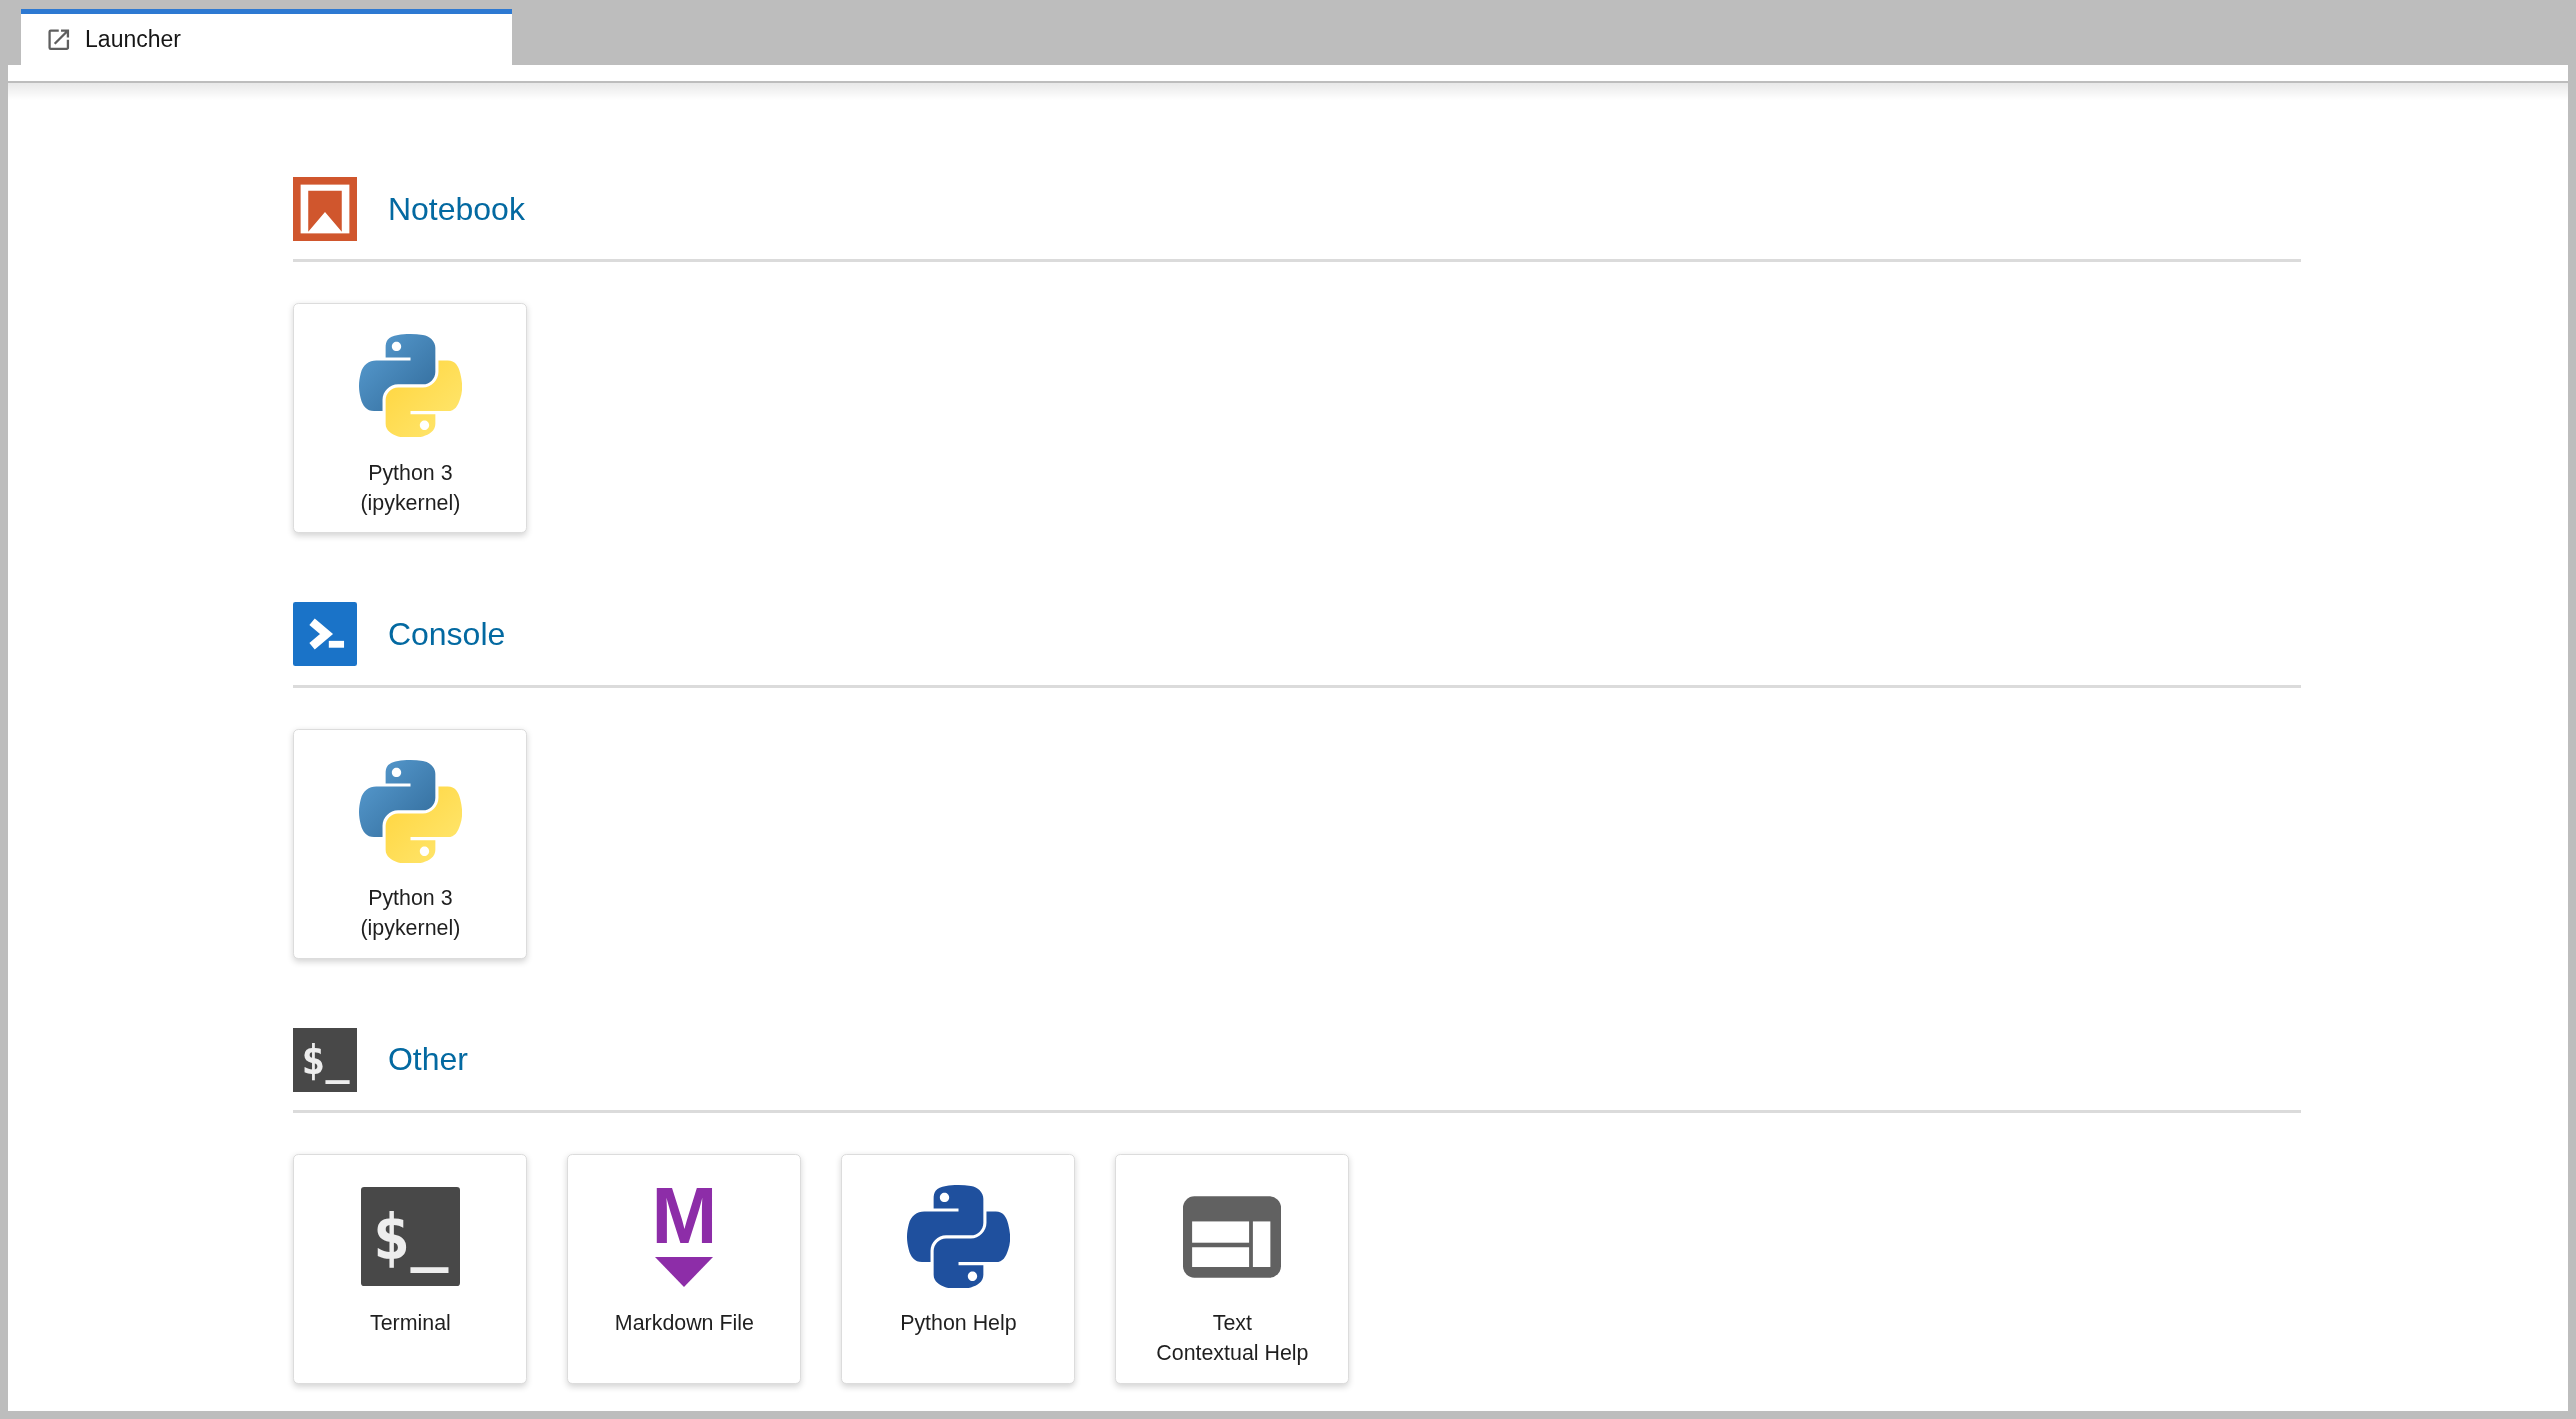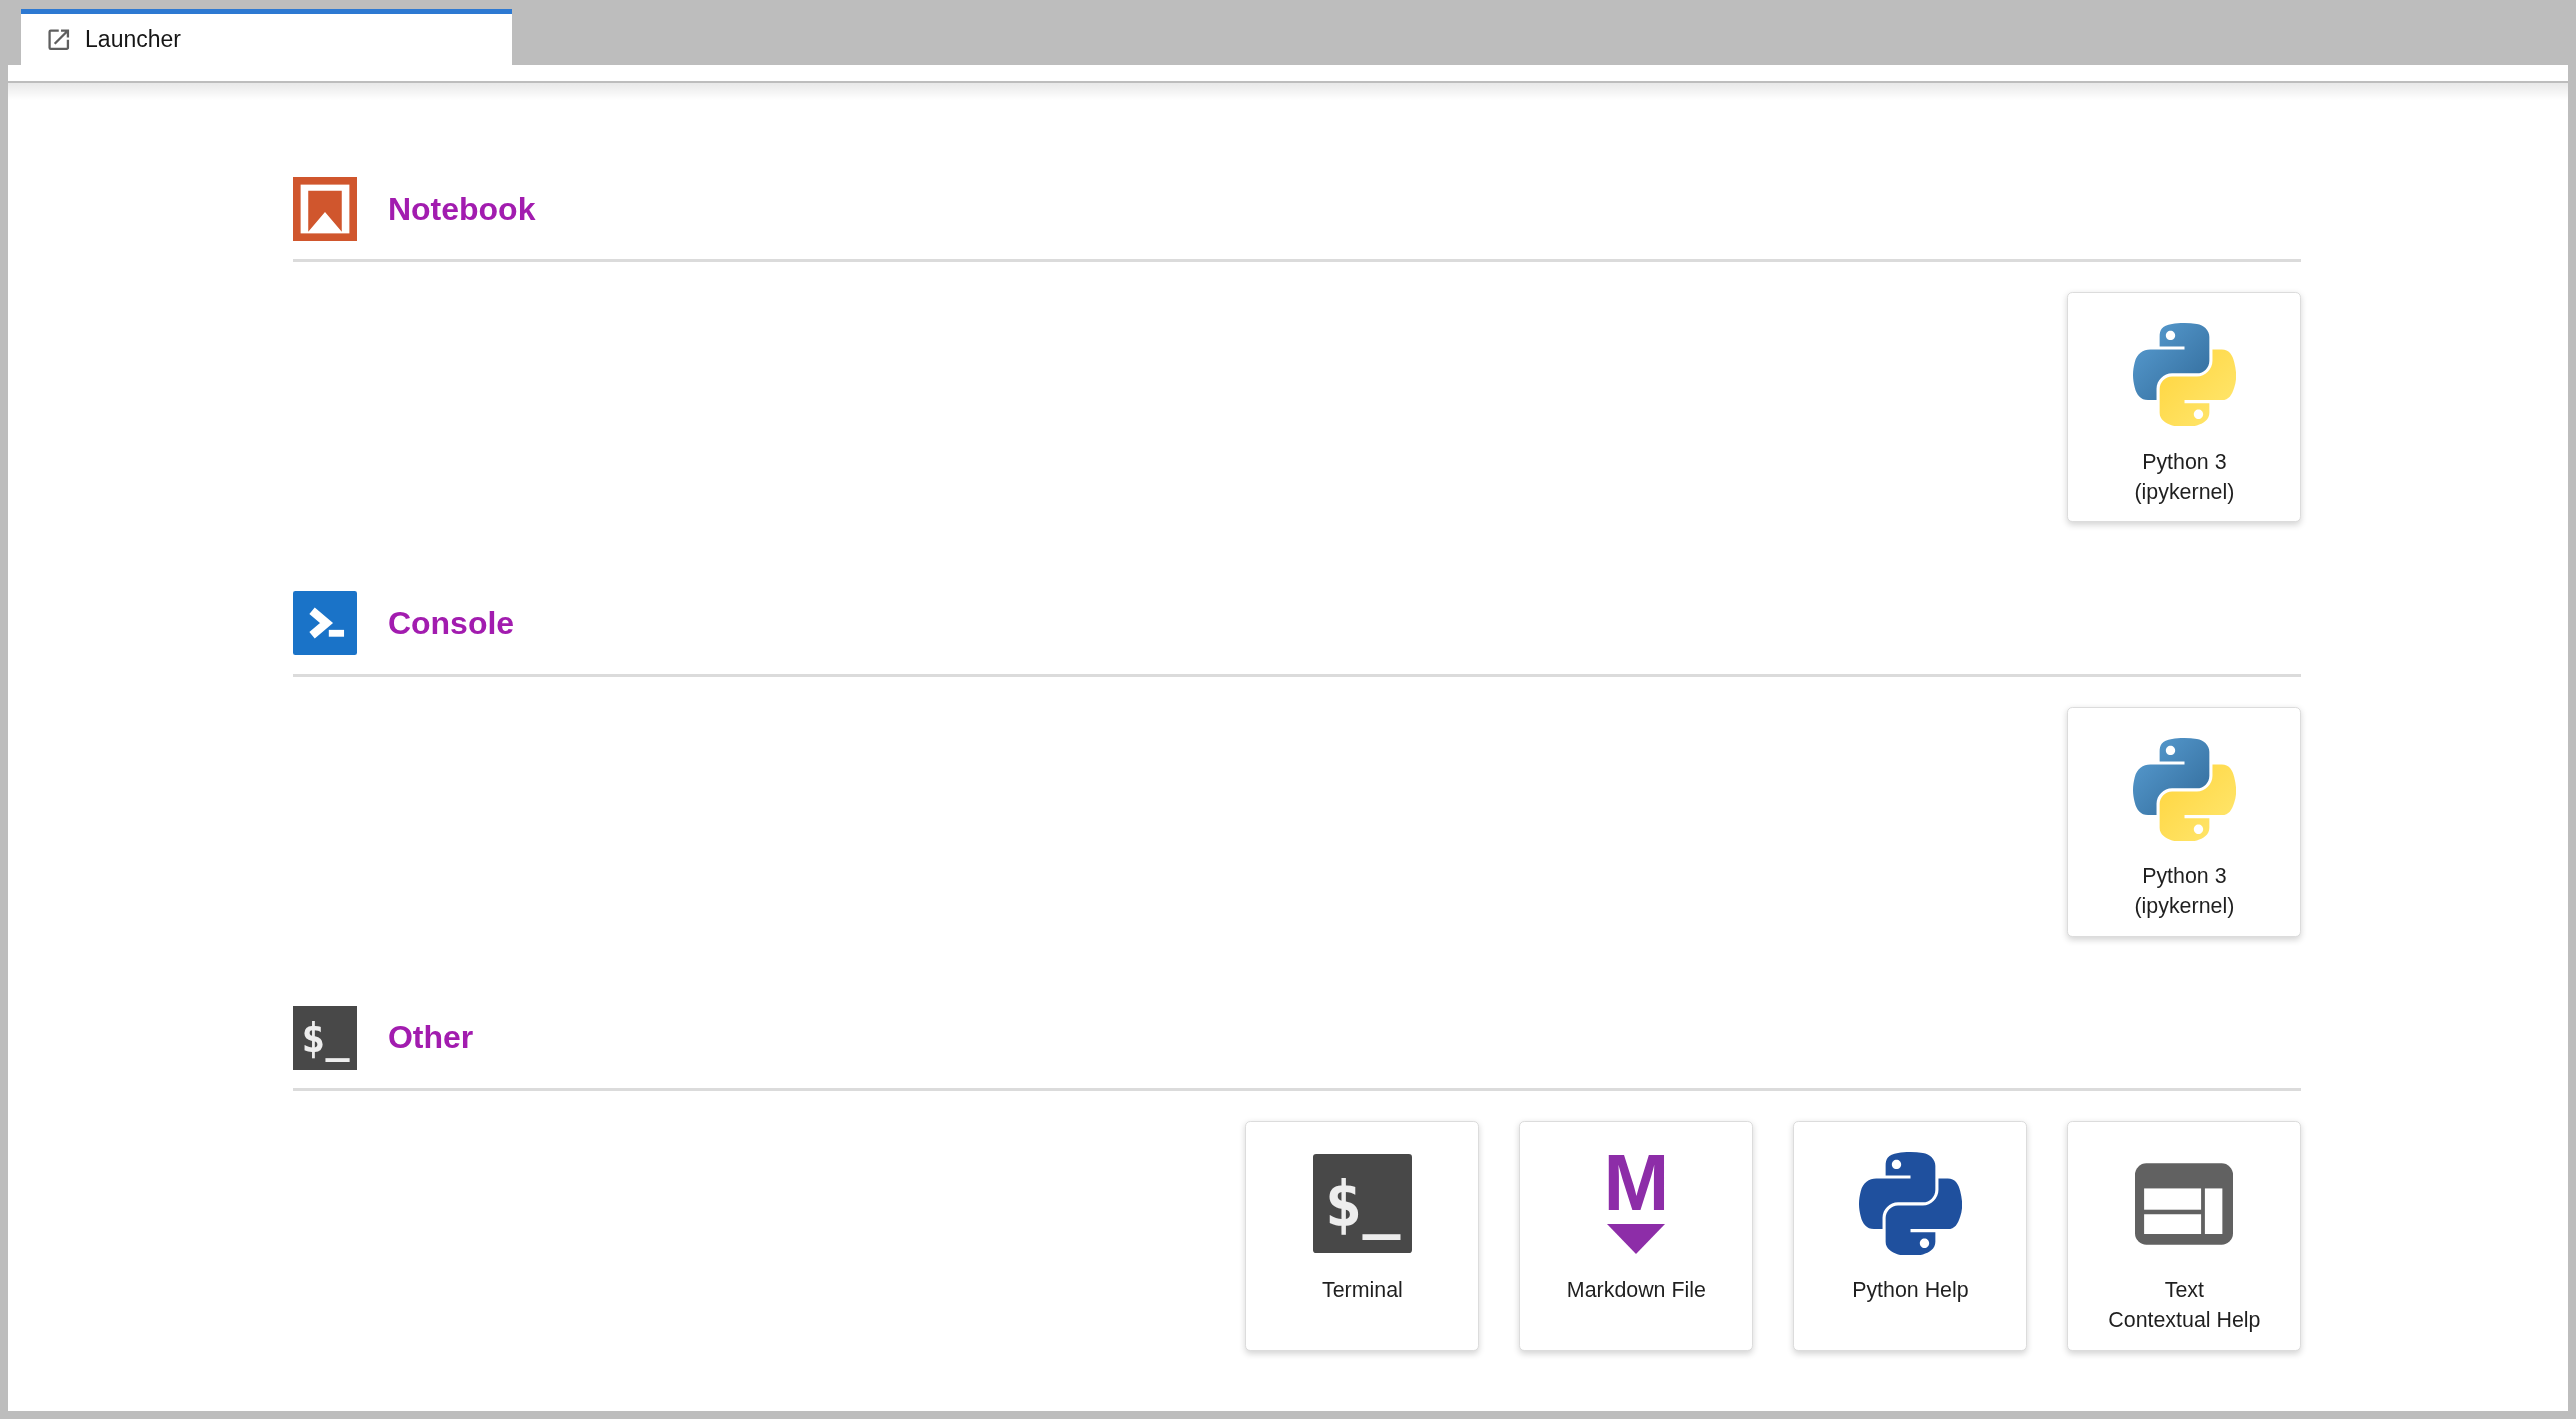--- a/index.html
+++ b/index.html
@@ -29,7 +29,7 @@
     align-items:center;justify-content:center;}
   .section-icon.dark{background:#484848;color:#ededed;
     font-family:"DejaVu Sans Mono",monospace;font-weight:bold;font-size:40px;}
-  .section-title{font-size:32px;font-weight:700;color:#a21caf;margin:0;}
+  .section-title{font-size:32px;font-weight:400;color:#0369a1;margin:0;}
   .divider{margin-top:18.3px;border-bottom:3.1px solid #dbdbdb;}
 
   .cards{display:flex;gap:40px;padding-top:30px;justify-content:flex-end;}

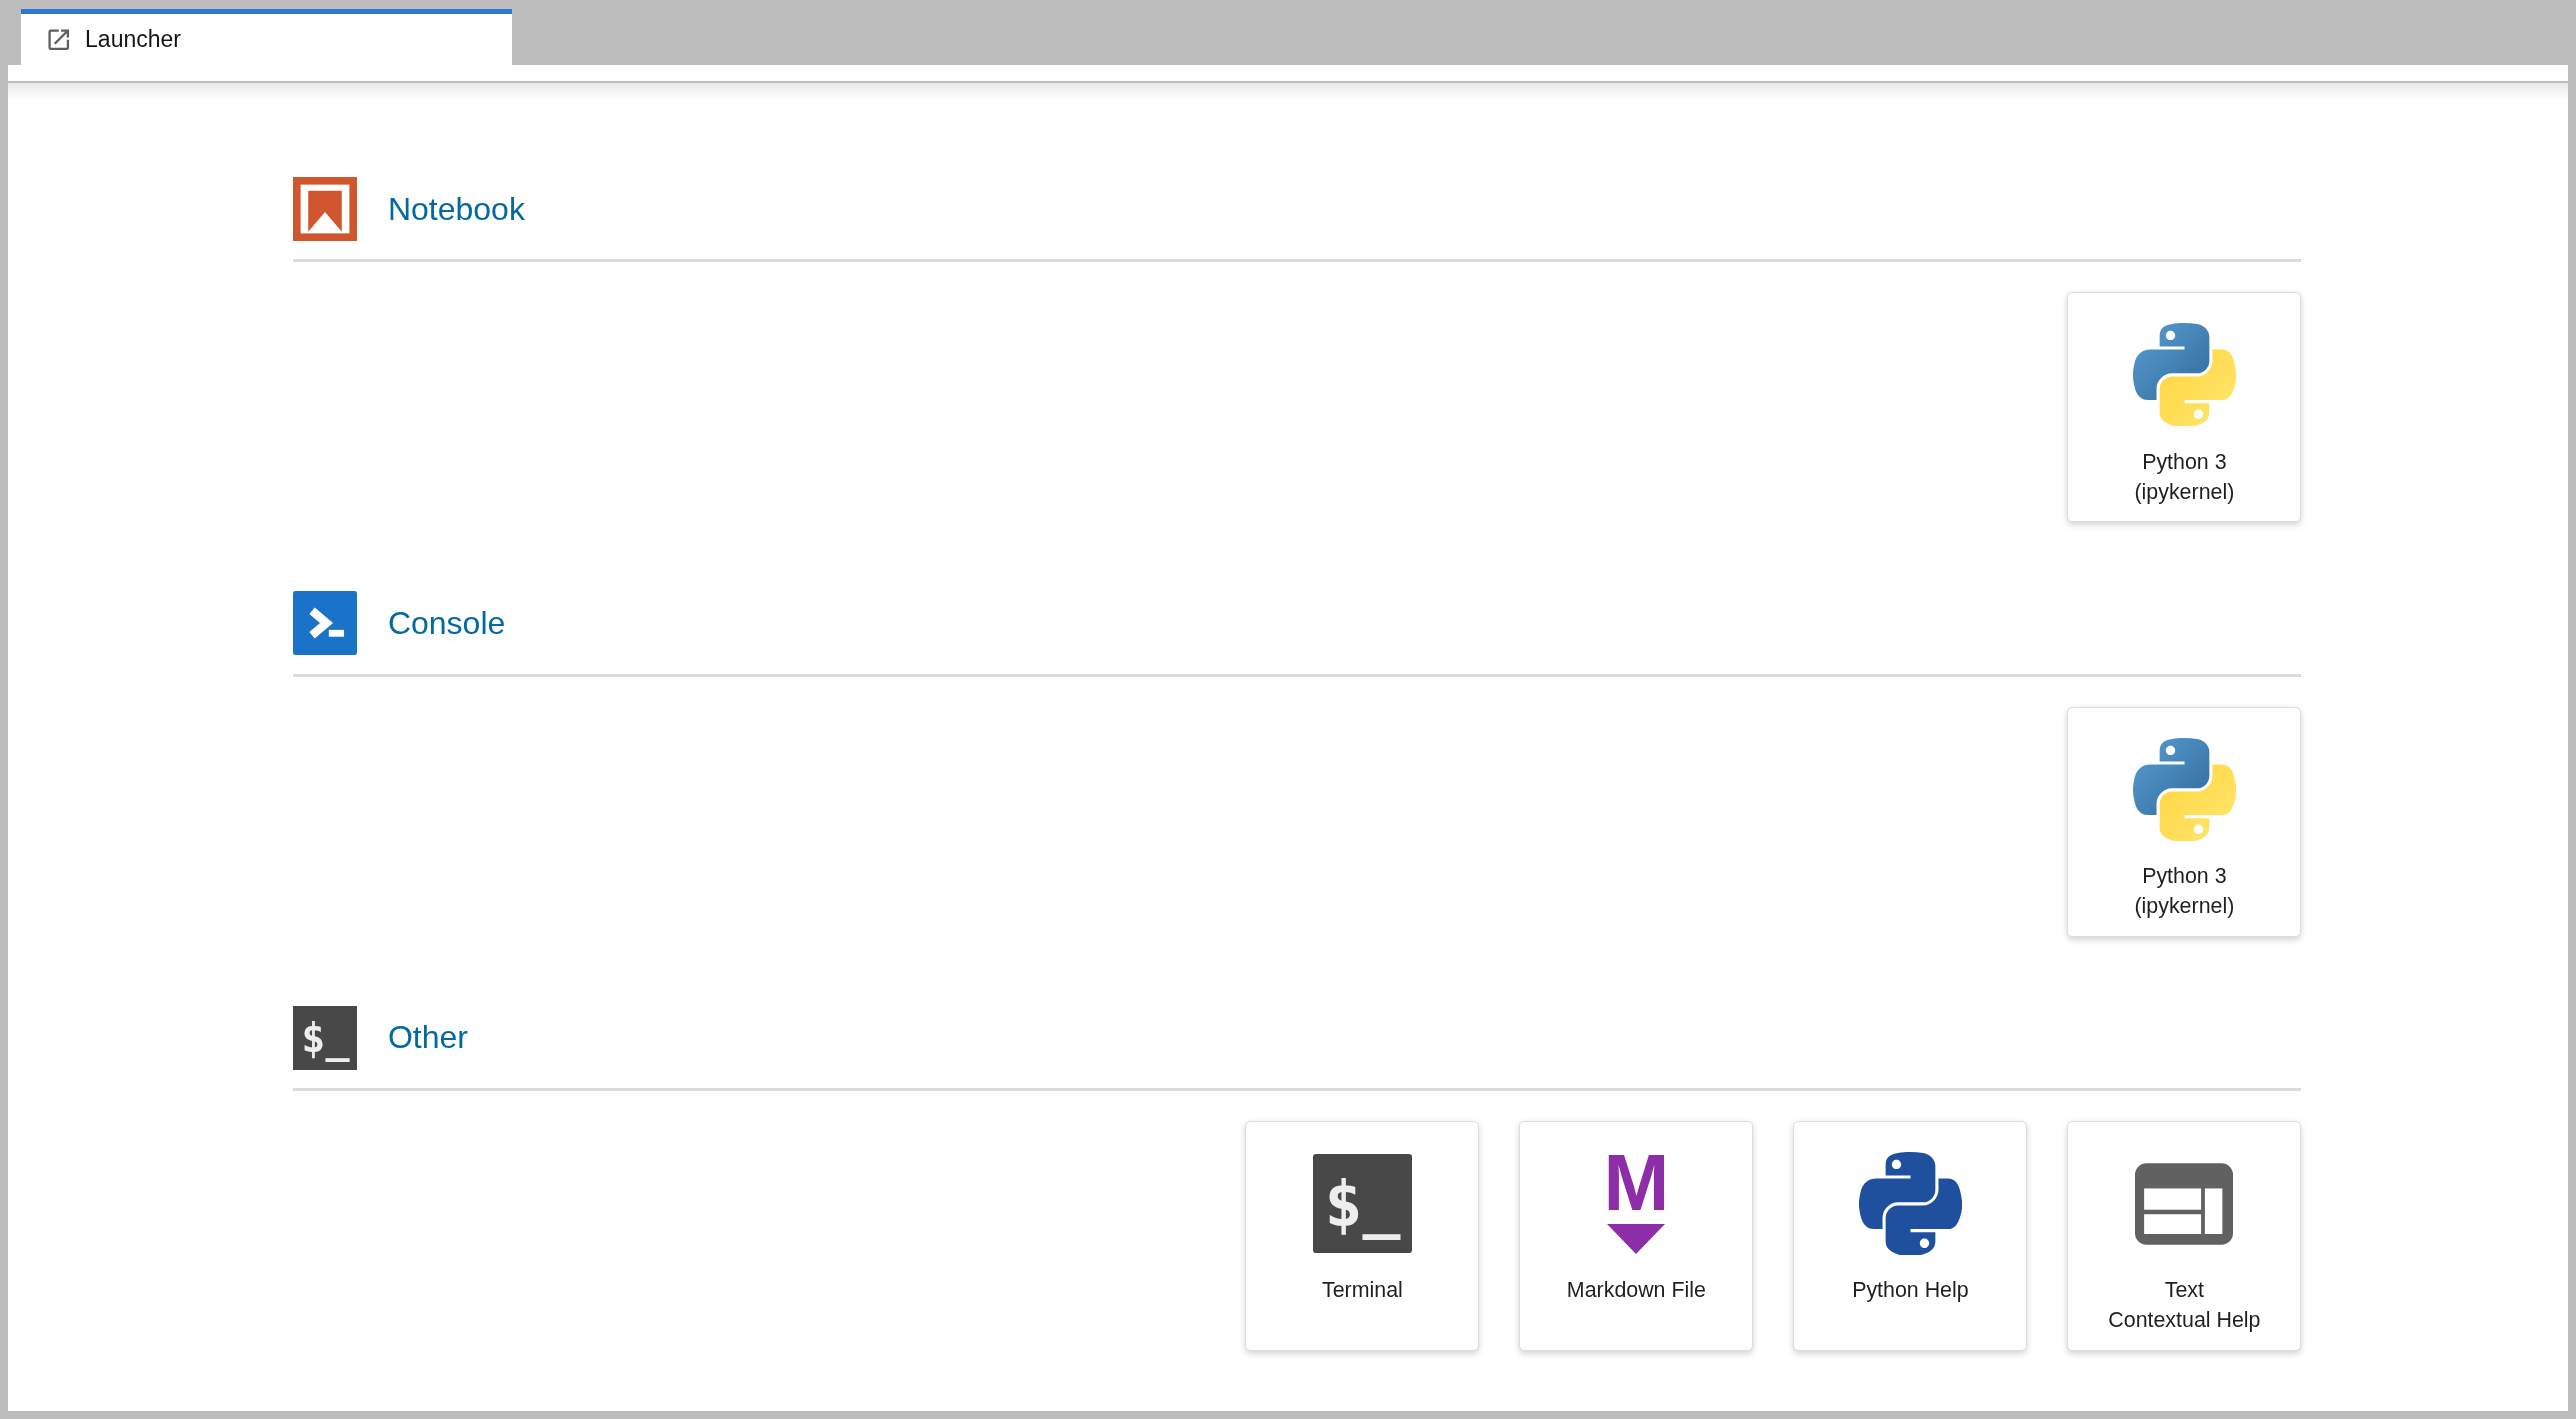--- a/index.html
+++ b/index.html
@@ -32,7 +32,7 @@
   .section-title{font-size:32px;font-weight:400;color:#0369a1;margin:0;}
   .divider{margin-top:18.3px;border-bottom:3.1px solid #dbdbdb;}
 
-  .cards{display:flex;gap:40px;padding-top:30px;justify-content:flex-end;}
+  .cards{display:flex;gap:40px;padding-top:41px;}
   .card{width:234px;height:230px;box-sizing:border-box;background:#fff;
     border:1.5px solid #dcdcdc;border-radius:5.3px;
     box-shadow:0 2.3px 6.1px rgba(0,0,0,0.17);

